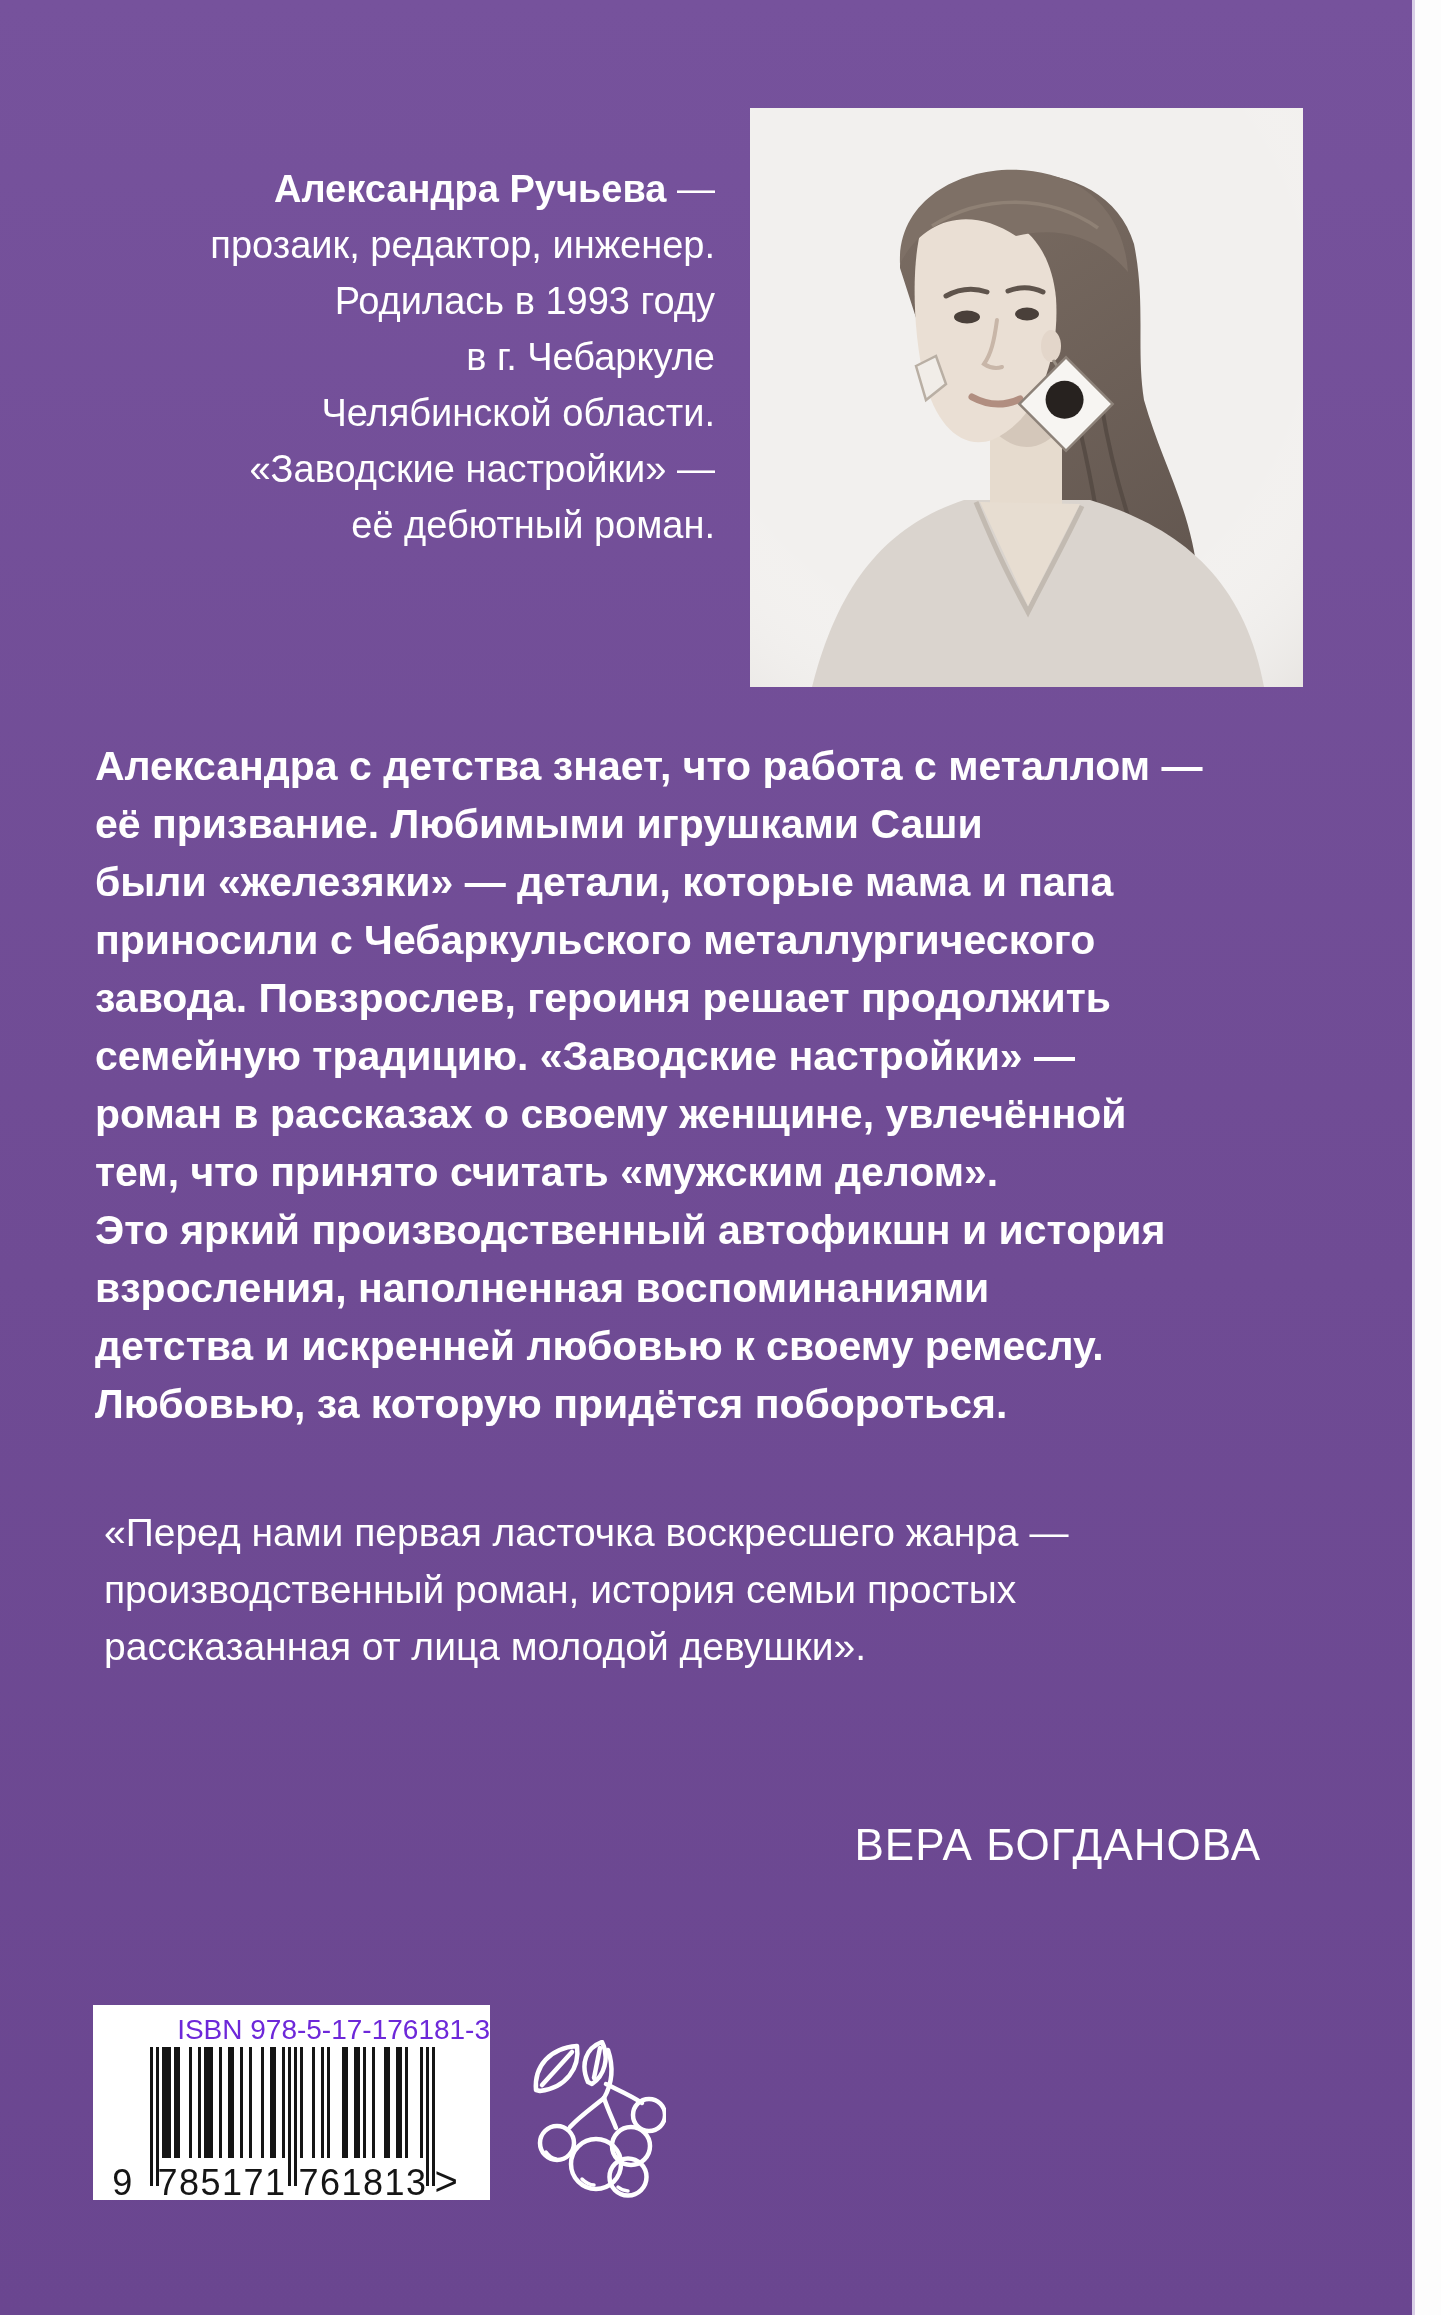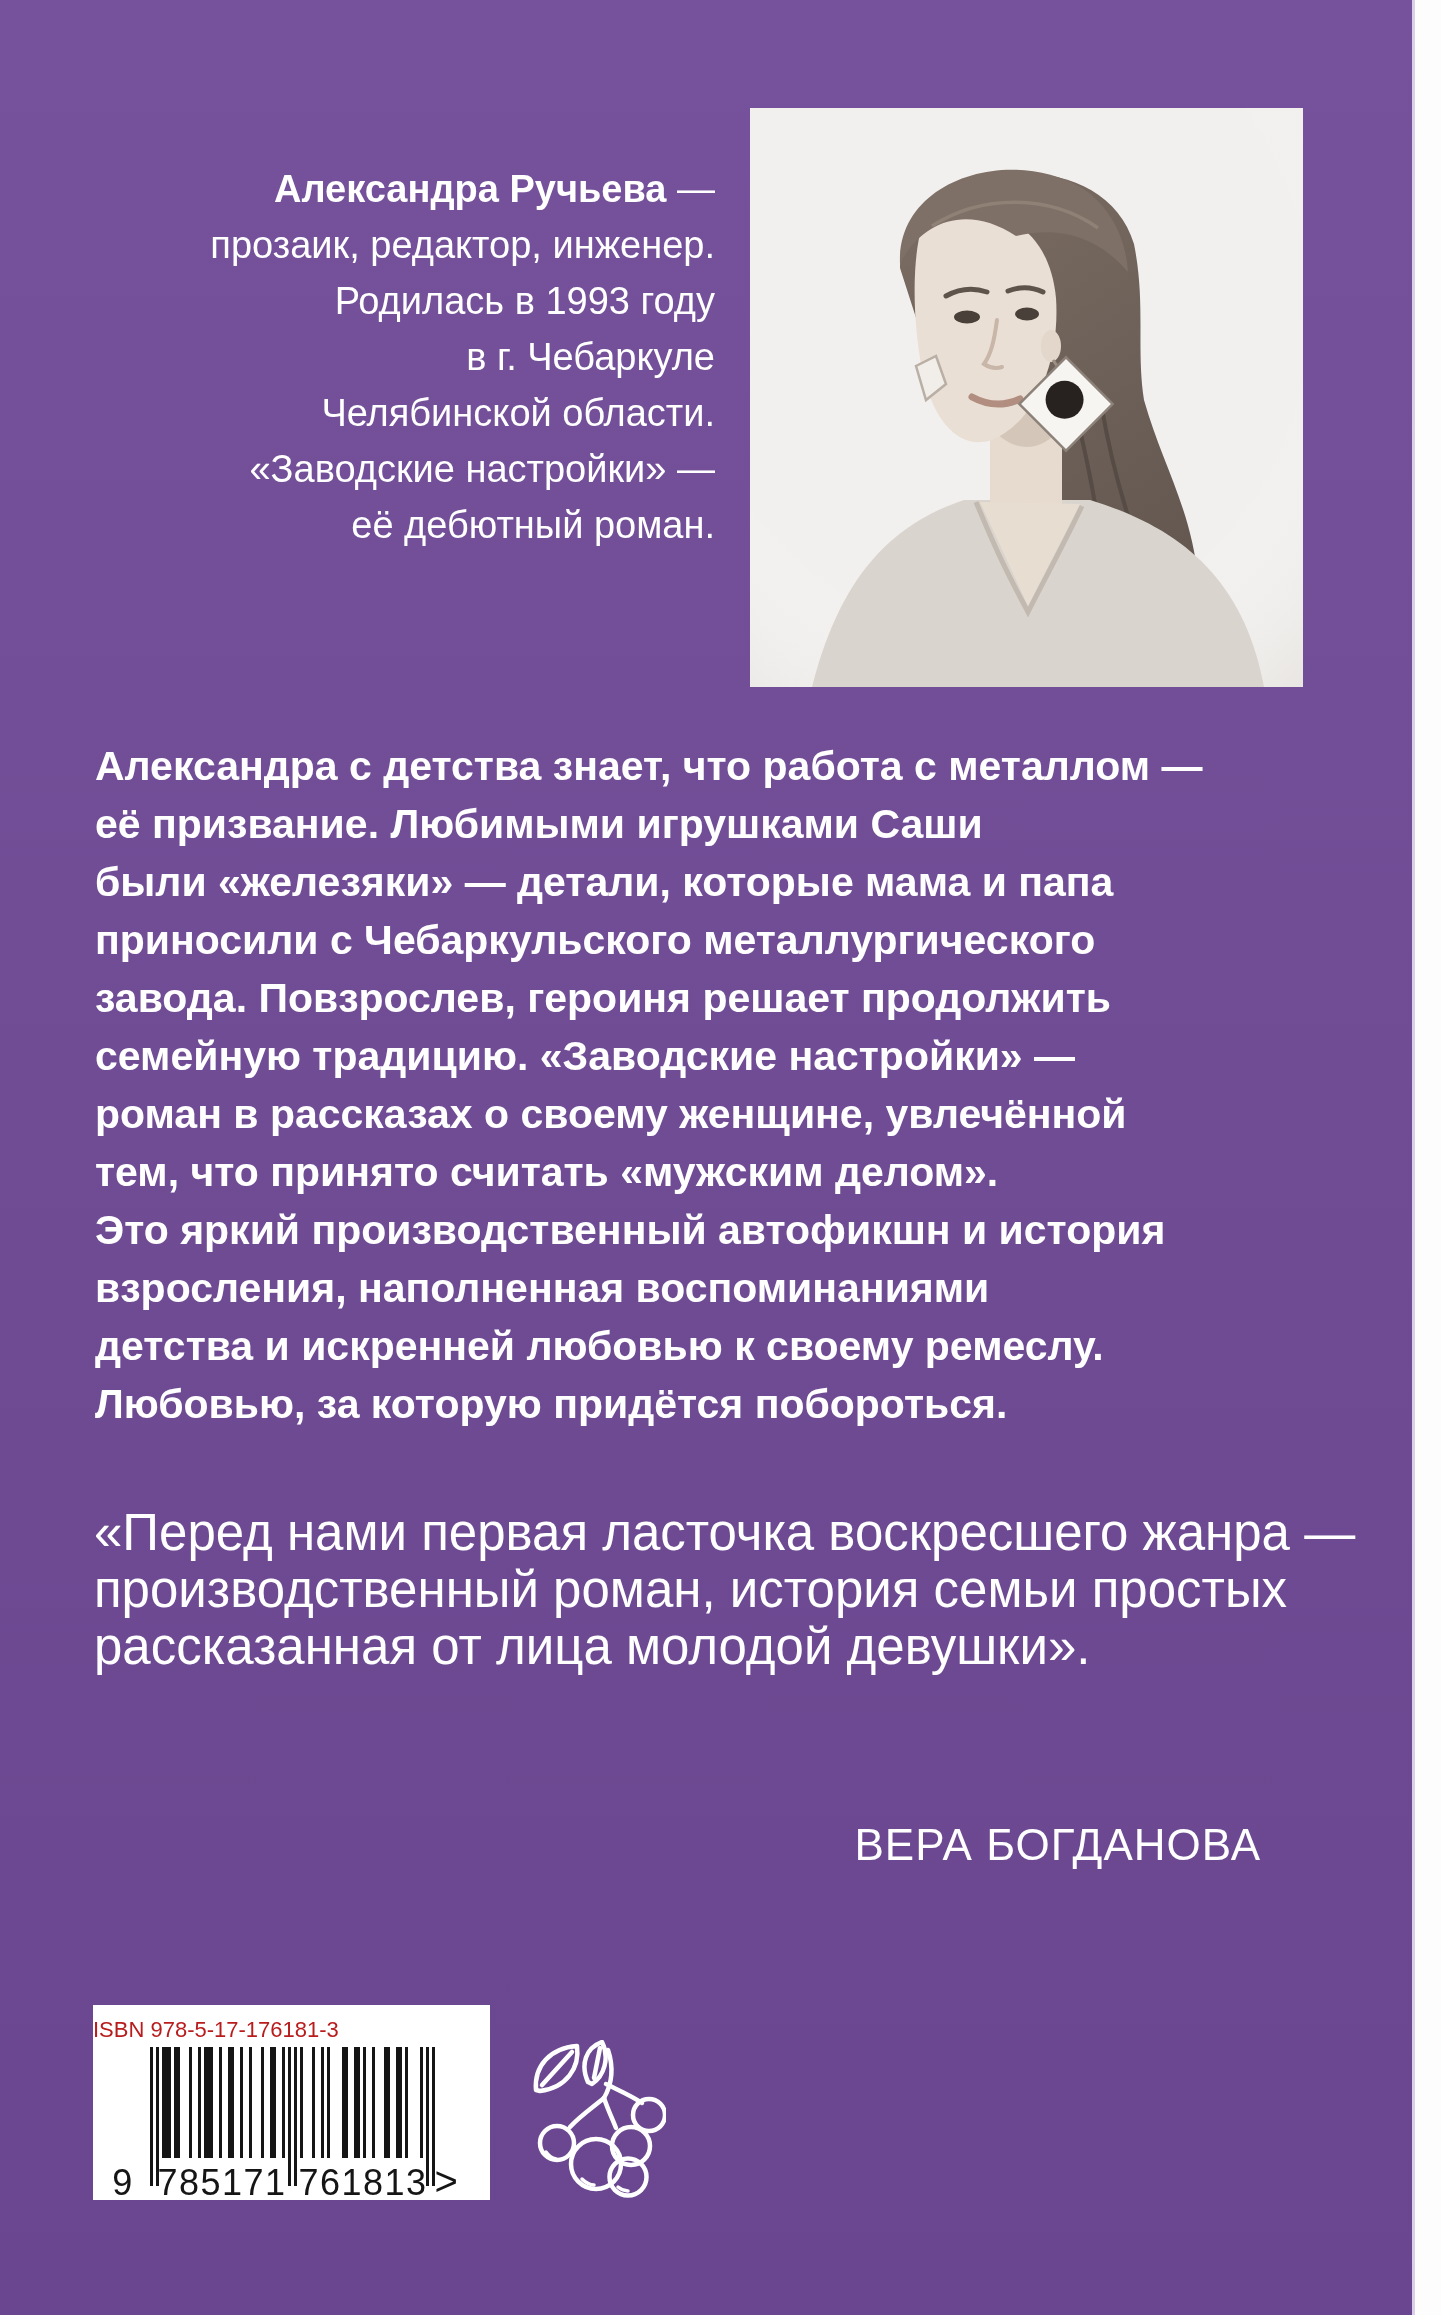--- a/index.html
+++ b/index.html
@@ -24,8 +24,8 @@
               color:#fff;font-size:41px;line-height:58px;font-weight:700;}
 
   
-  .quote{position:absolute;left:94px;top:1504px;width:1280px;
-         color:#fff;font-size:51px;line-height:57px;font-weight:400;}
+  .quote{position:absolute;left:104px;top:1504px;width:1280px;
+         color:#fff;font-size:39px;line-height:57px;font-weight:400;}
   .attribution{position:absolute;right:151px;top:1820px;color:#fff;
                font-size:44px;line-height:50px;font-weight:400;letter-spacing:1px;}
 

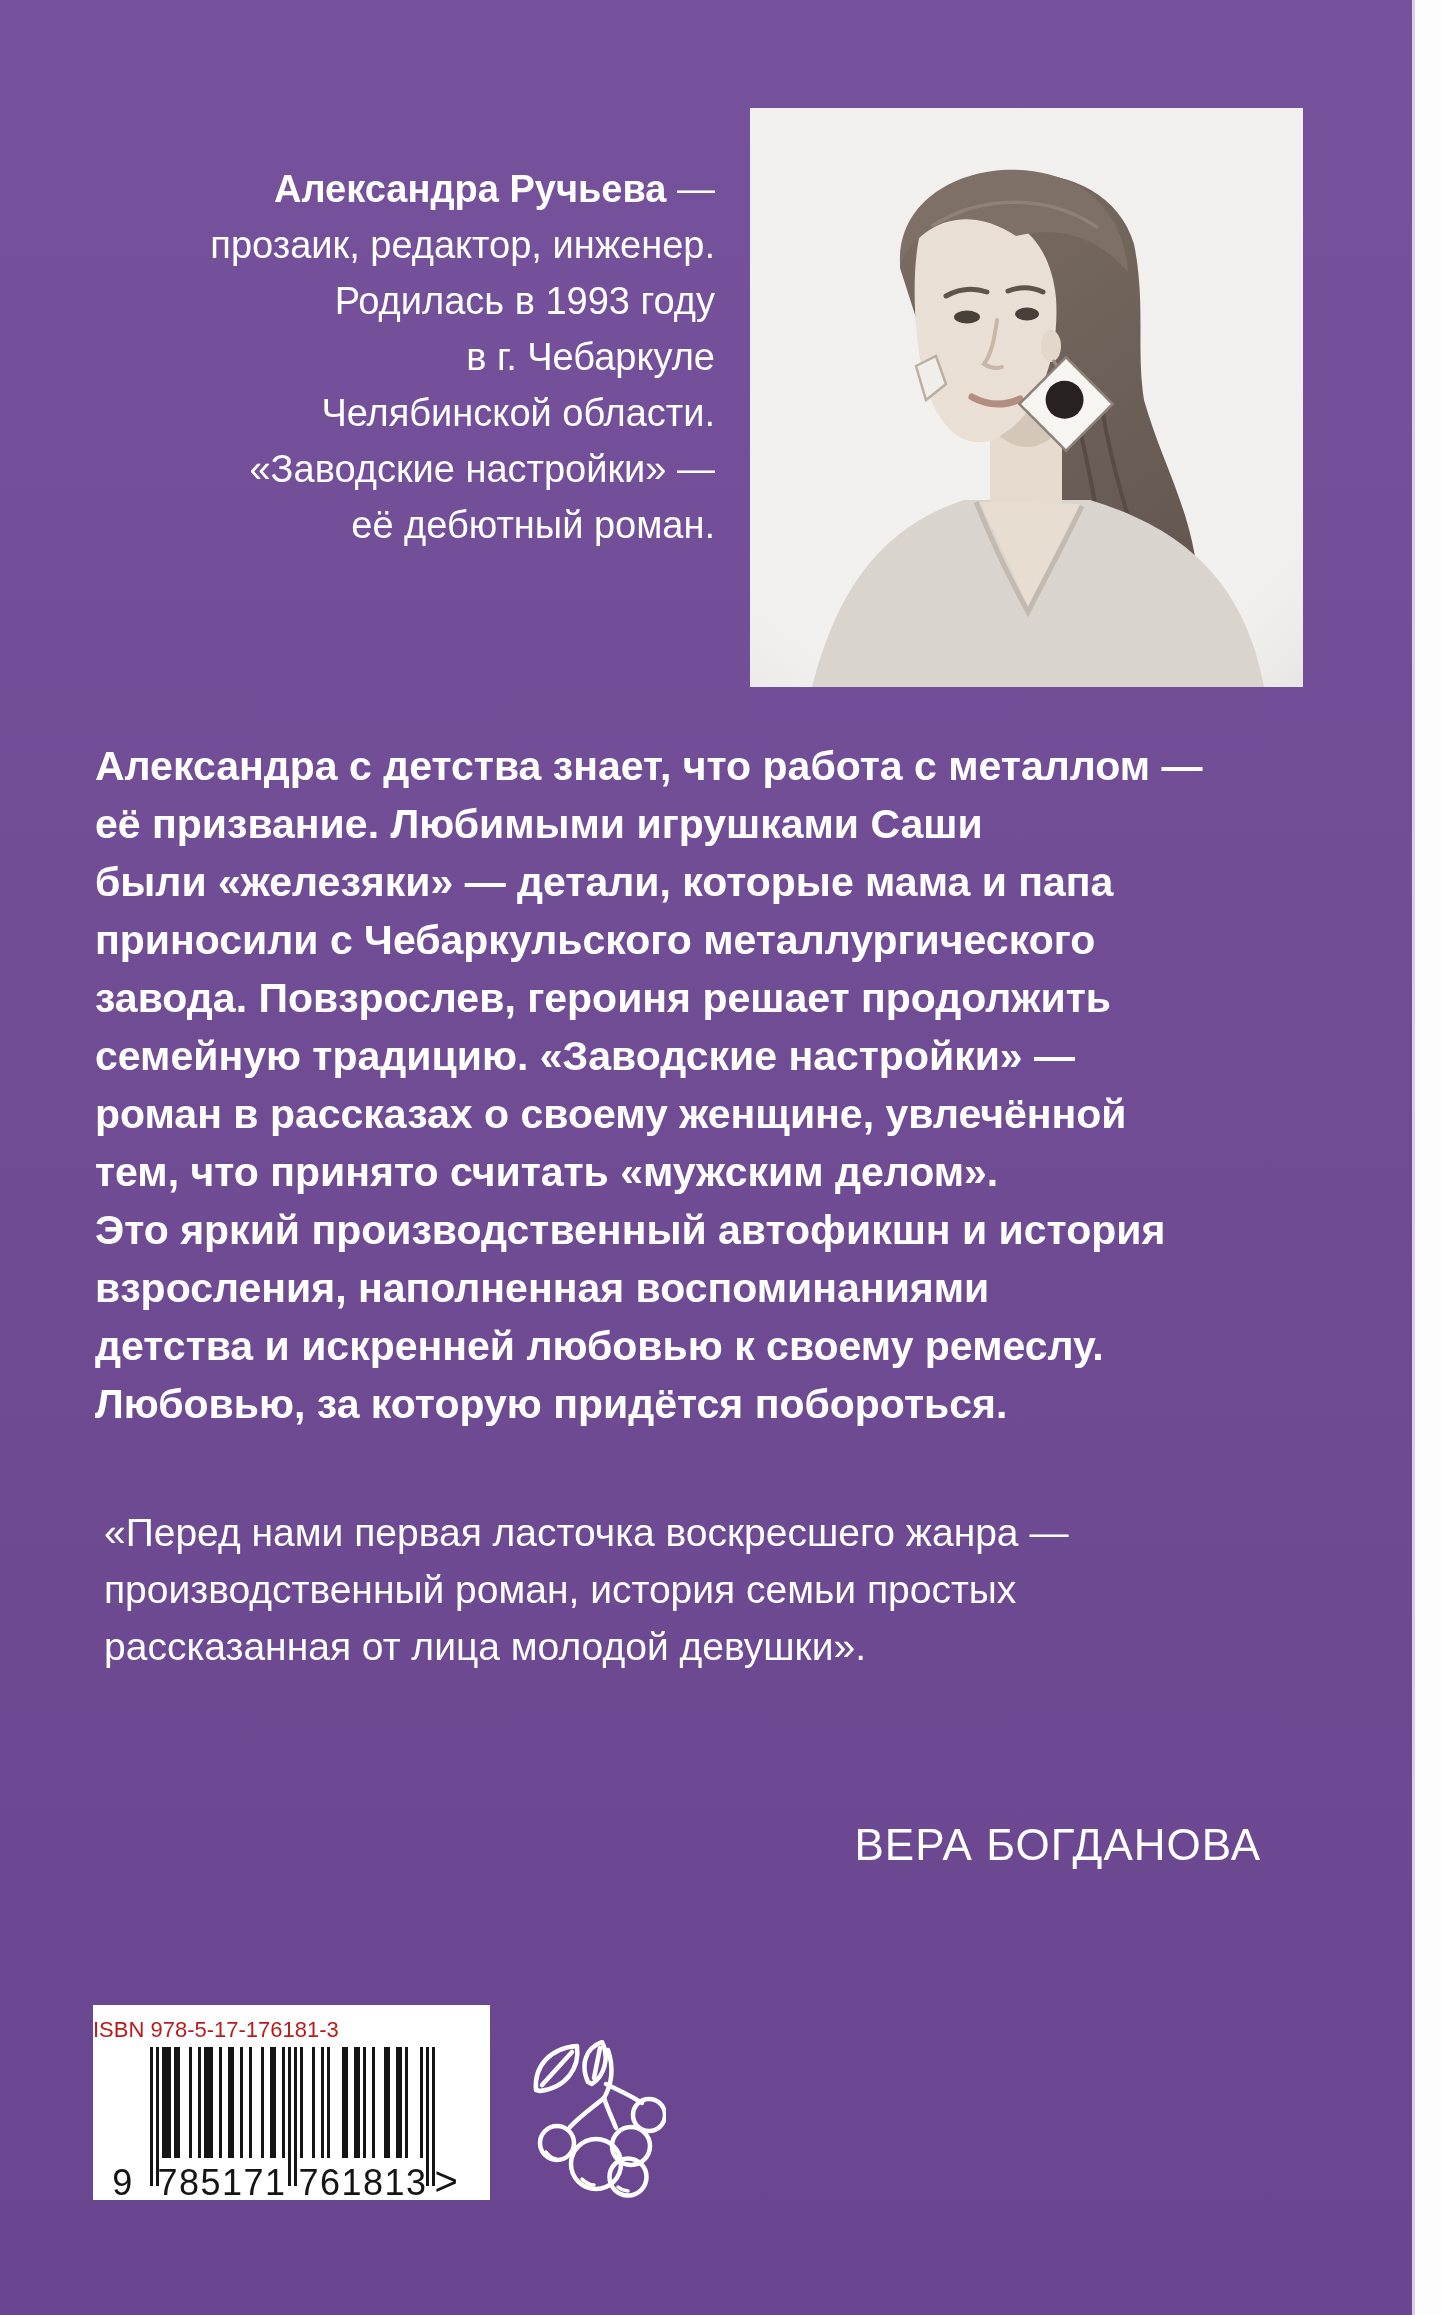--- a/index.html
+++ b/index.html
@@ -31,8 +31,8 @@
 
   
   .barcode-box{position:absolute;left:93px;top:2005px;width:397px;height:195px;background:#fff;}
-  .isbn-label{position:absolute;left:0;top:8px;width:100%;text-align:left;
-              color:#b91c1c;font-size:22px;line-height:34px;font-weight:400;}
+  .isbn-label{position:absolute;left:0;top:8px;width:100%;text-align:right;
+              color:#6d28d9;font-size:28px;line-height:34px;font-weight:400;}
   .barcode-svg{position:absolute;left:0;top:42px;}
 
   

